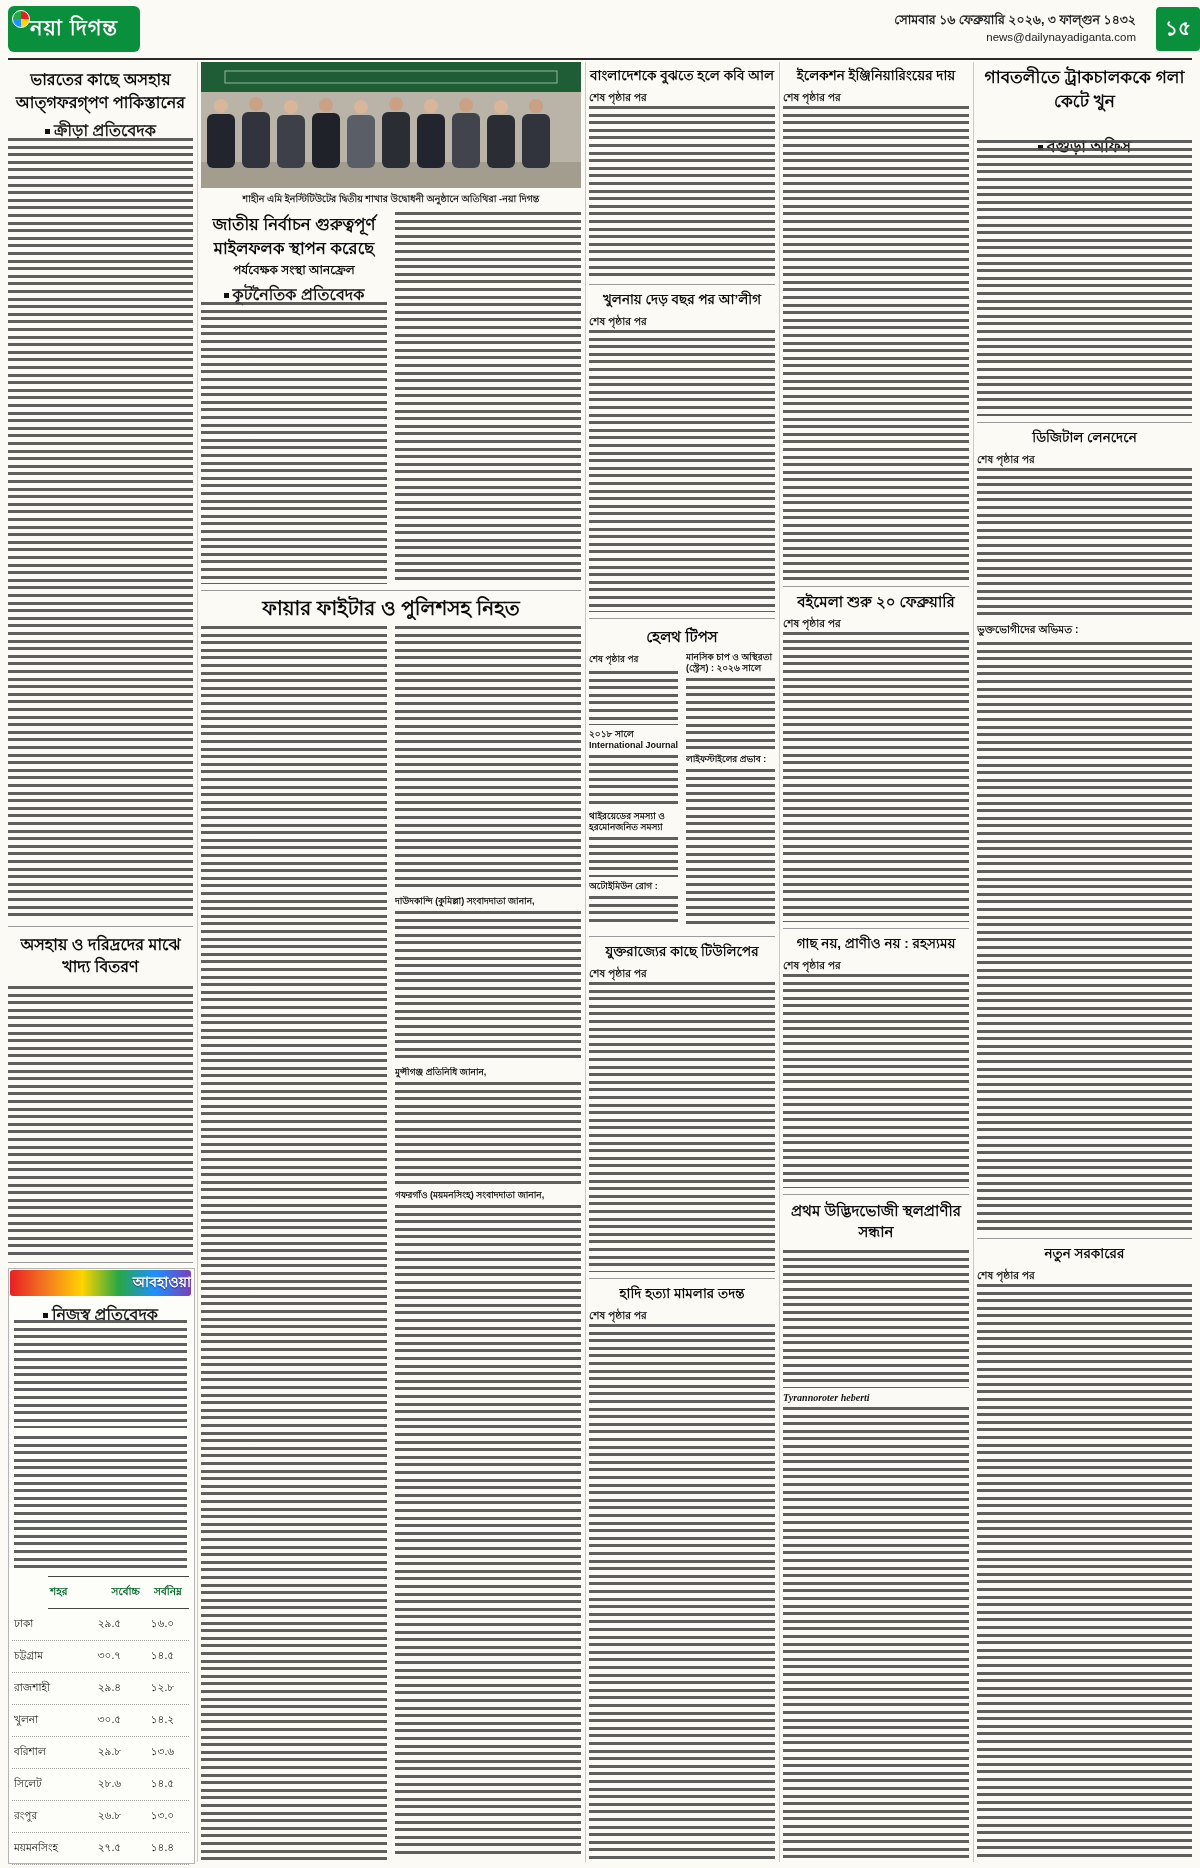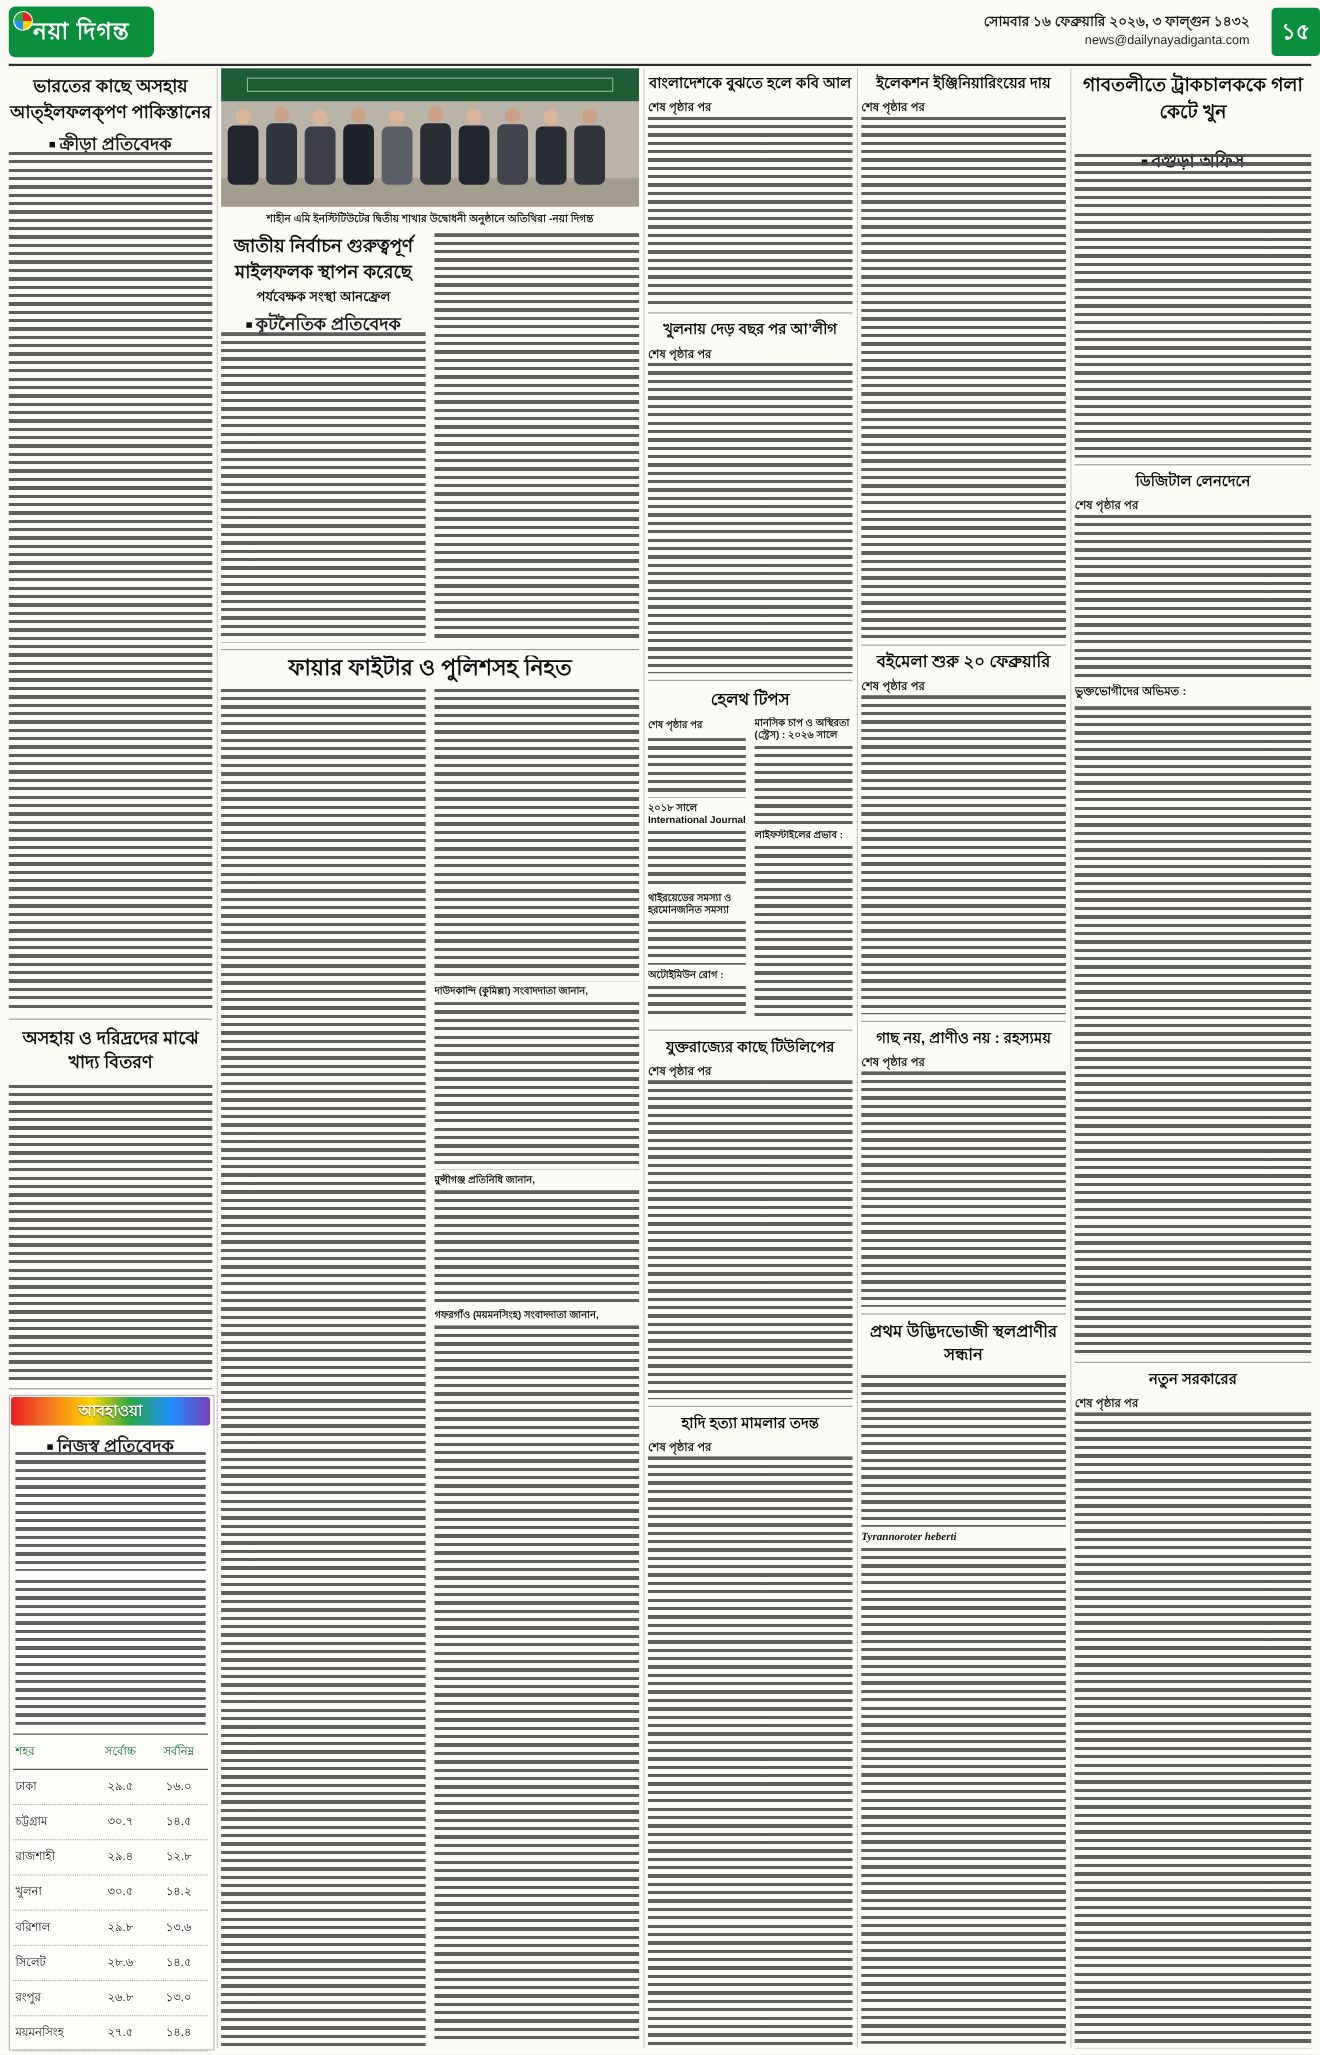--- a/index.html
+++ b/index.html
@@ -65,7 +65,7 @@
   <div class="abs vrule" style="left:779px;top:62px;height:1800px;"></div>
   <div class="abs vrule" style="left:973px;top:62px;height:1800px;"></div>
 
-  <div class="abs hl" style="left:8px;top:68px;width:185px;font-size:16px;line-height:23px;">ভারতের কাছে অসহায় আত্ইলফলক্পণ পাকিস্তানের</div>
+  <div class="abs hl" style="left:8px;top:68px;width:185px;font-size:16px;line-height:23px;">ভারতের কাছে অসহায় আত্গফরগ্পণ পাকিস্তানের</div>
   <div class="abs kick" style="left:8px;top:118px;width:185px;">
     <span class="bullet"></span>
     <span>ক্রীড়া প্রতিবেদক</span>

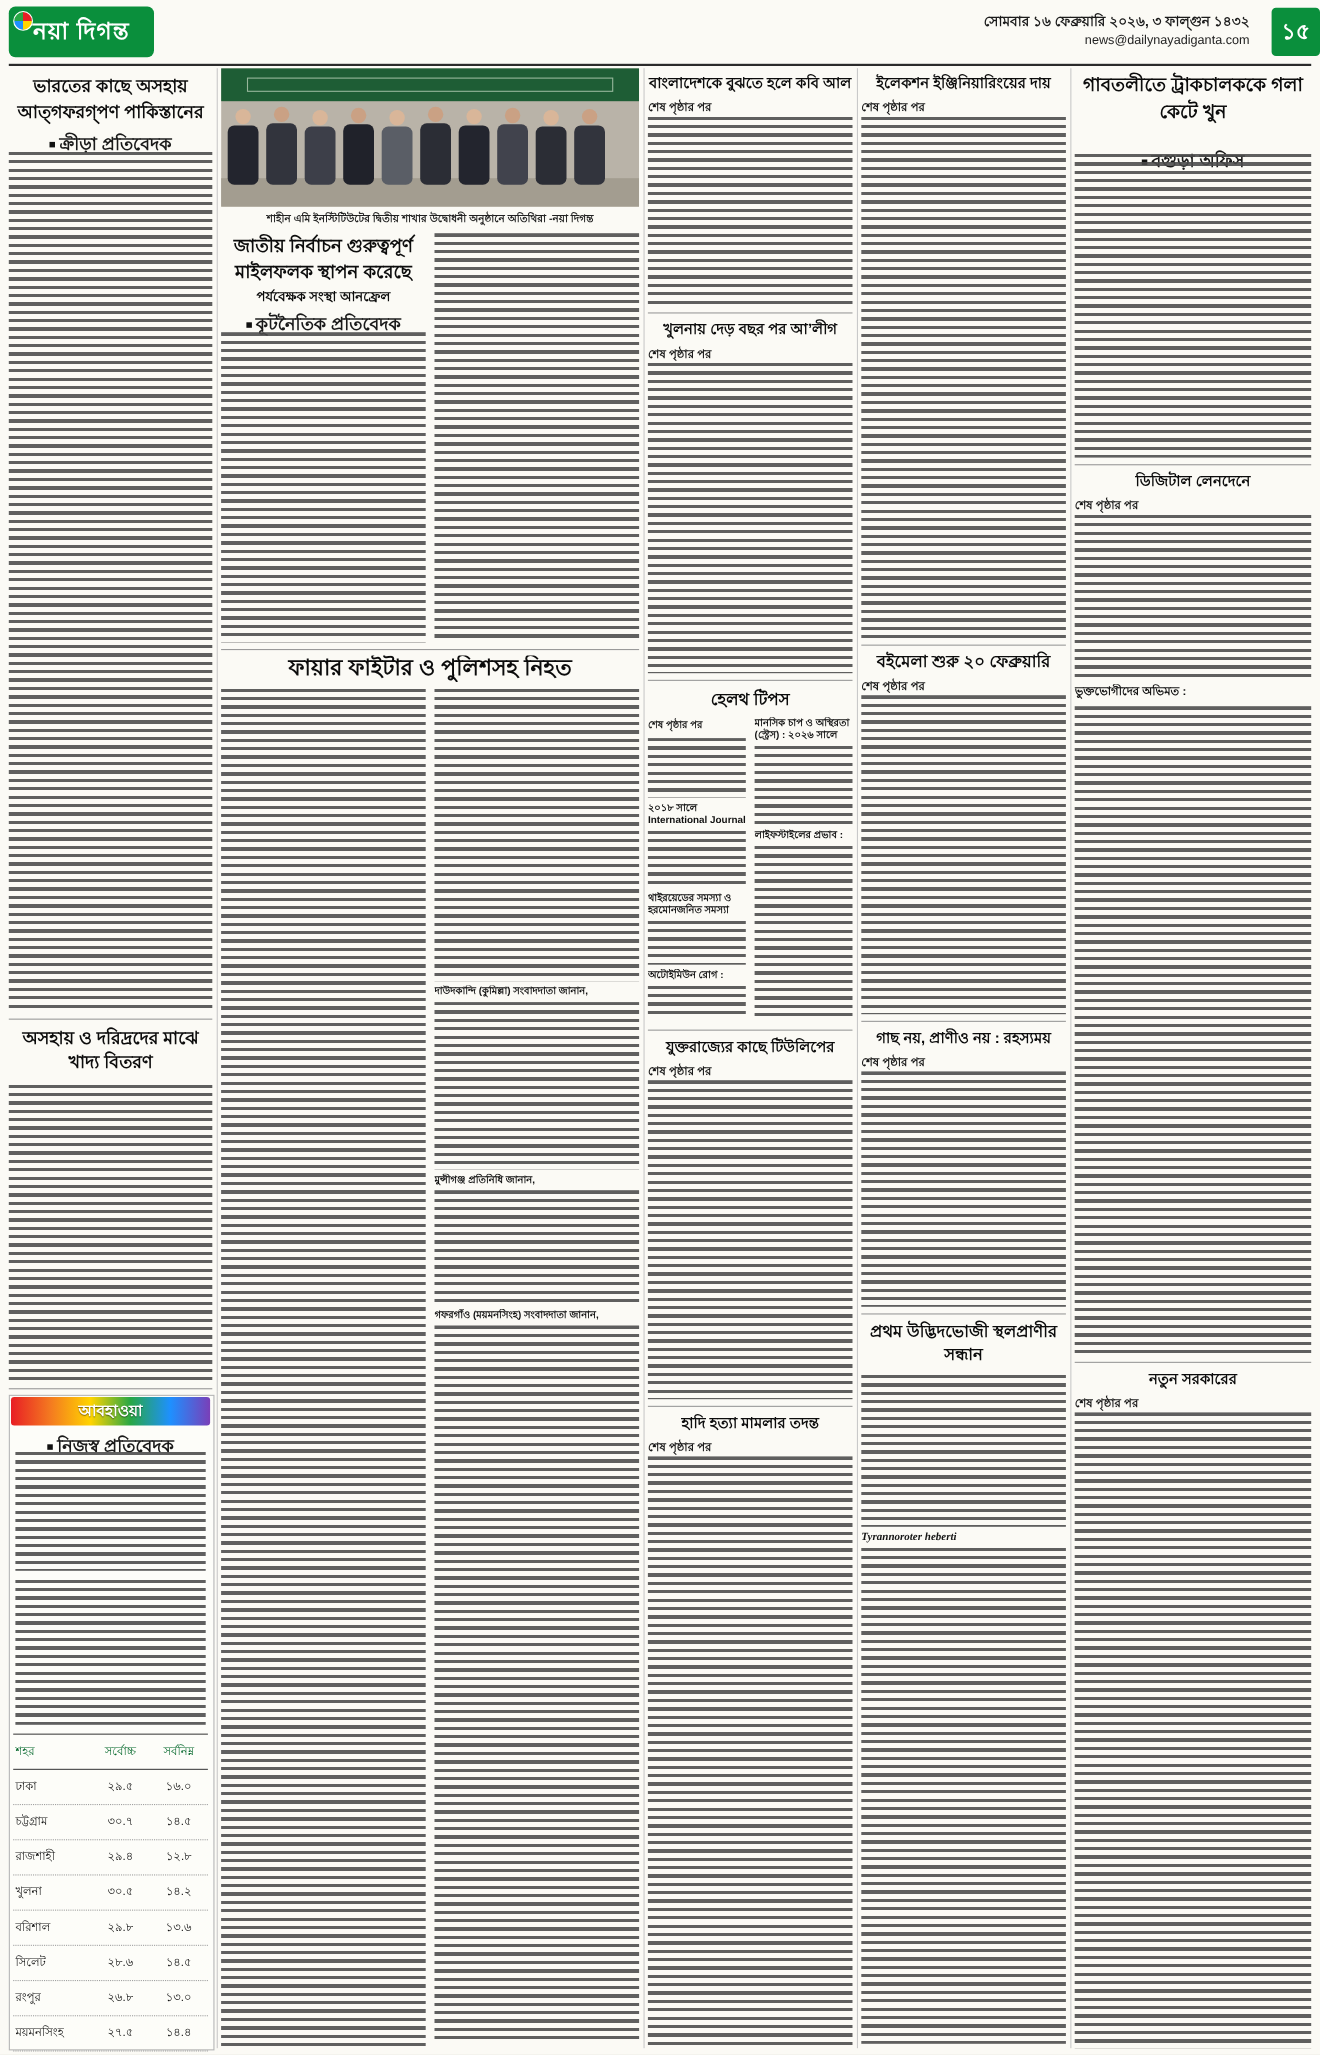--- a/index.html
+++ b/index.html
@@ -36,7 +36,7 @@
   
   .wbox{border:1px solid #b5b5b5;background:#fdfdf9;}
   .rainbow{background:linear-gradient(90deg,#e81e25,#f47b20,#ffd400,#28a745,#1e90ff,#7a3fb8);
-           display:flex;align-items:center;justify-content:center;border-radius:3px;}
+           display:flex;align-items:center;justify-content:flex-end;border-radius:3px;}
   .rainbow span{color:#fff;font-weight:bold;font-size:14px;text-shadow:0 1px 1px rgba(0,0,0,.5);}
   .wtable{display:flex;flex-direction:column;font-size:10.5px;}
   .wrow{display:flex;align-items:center;height:31px;border-bottom:1px dotted #a0a0a0;}

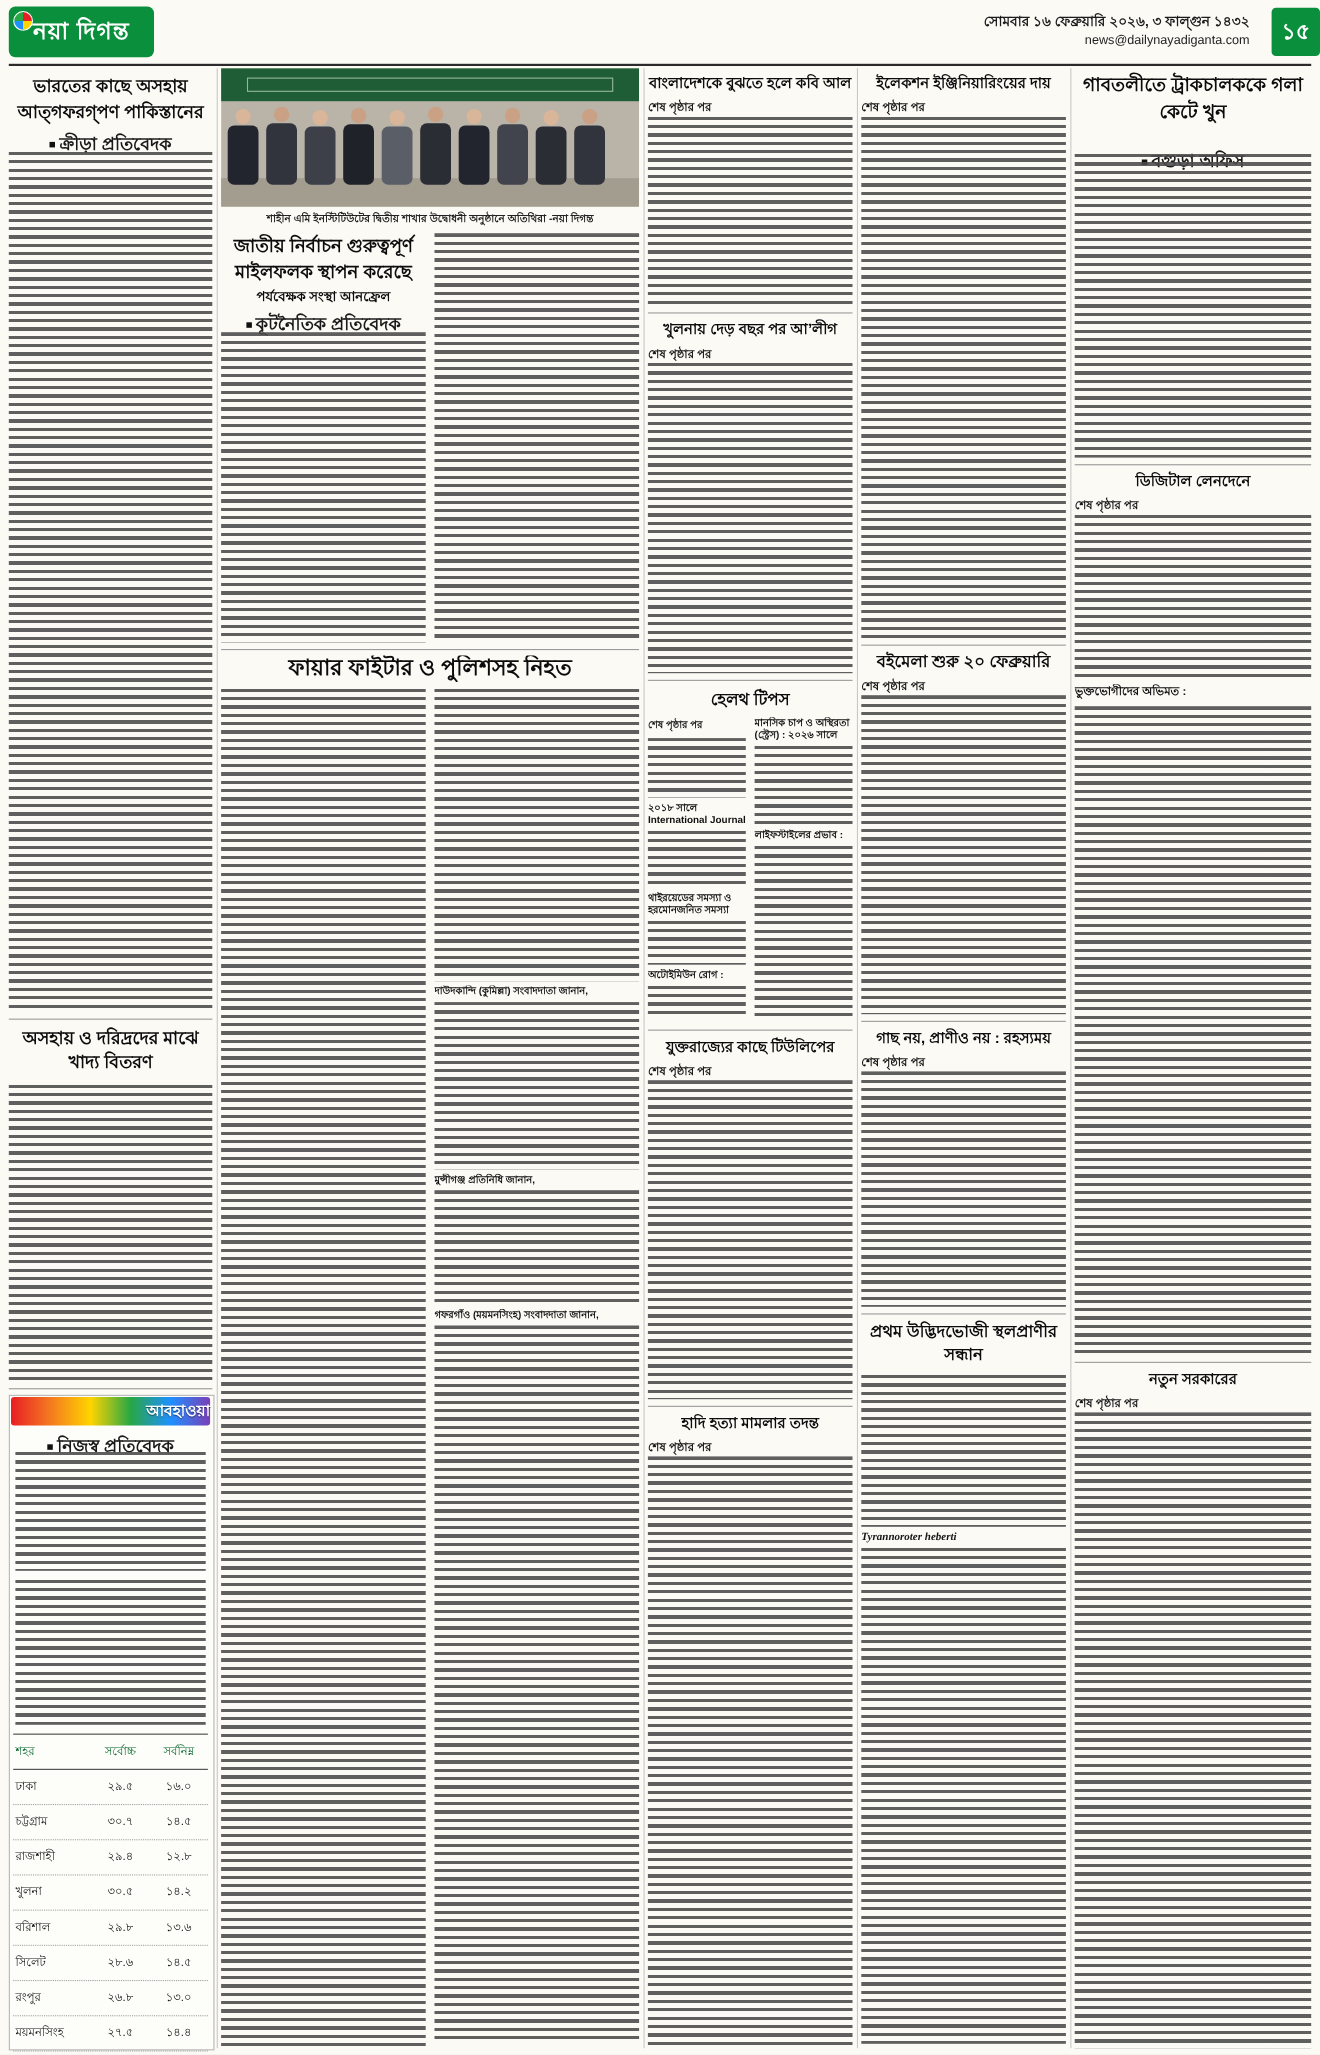--- a/index.html
+++ b/index.html
@@ -42,7 +42,7 @@
   .wrow{display:flex;align-items:center;height:31px;border-bottom:1px dotted #a0a0a0;}
   .wrow .city{flex:1.3;text-align:left;padding-left:2px;}
   .wrow .num{flex:1;text-align:center;}
-  .whead{font-weight:normal;border-top:1.5px solid #444;border-bottom:1.5px solid #444;color:#0a6b30;}
+  .whead{font-weight:bold;border-top:1.5px solid #444;border-bottom:1.5px solid #444;color:#0a6b30;margin-left:36px;}
 </style>
 </head>
 <body>

